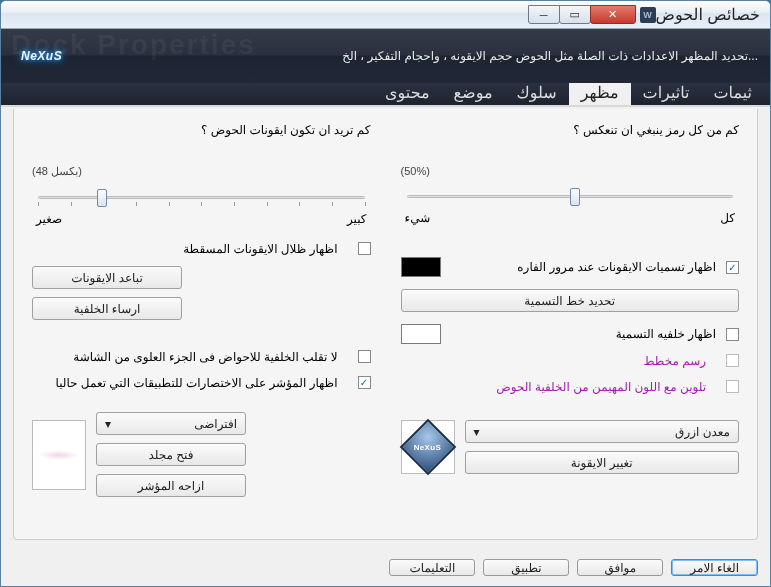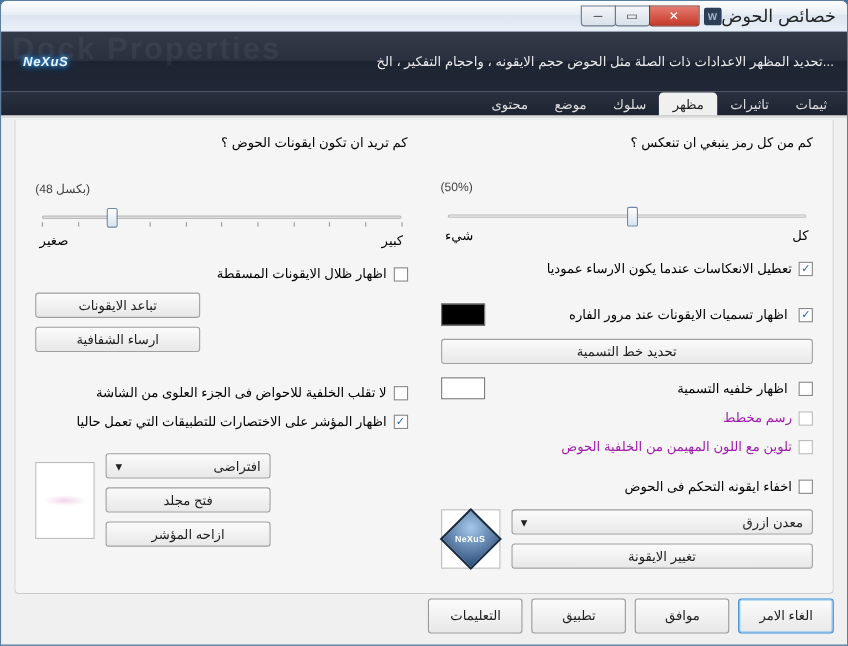--- a/index.html
+++ b/index.html
@@ -18,7 +18,7 @@
   .logo { display:flex; align-items:center; font-size:20px; font-weight:bold; color:#fff; font-style:italic; letter-spacing:0.5px; direction:ltr; margin-left:8px;}
   .logo .lx { text-shadow:0 0 4px #4af, 0 0 8px #08f; color:#eaf4ff; }
   .tabs { height:24px; background: linear-gradient(#2a303f,#1d2431); display:flex; flex-direction:row-reverse; align-items:flex-end; padding: 0 6px; border-bottom: 2px solid #d8d8d8; gap:0; }
-  .tab { padding: 4px 12px 3px; color:#ddd; cursor:default; direction:rtl; font-size:12px; }
+  .tab { padding: 4px 12px 3px; color:#ddd; cursor:default; direction:rtl; font-size:16px; }
   .tab.active { background:#f0f0f0; color:#222; border-radius:4px 4px 0 0; }
   .content { position:absolute; top:108px; left:12px; right:12px; bottom:46px; background:#f5f5f5; border:1px solid #ccc; border-top:none; border-radius:0 0 4px 4px; padding:14px 18px; direction:rtl; display:flex; gap:30px; }
   .col { flex:1; display:flex; flex-direction:column; }

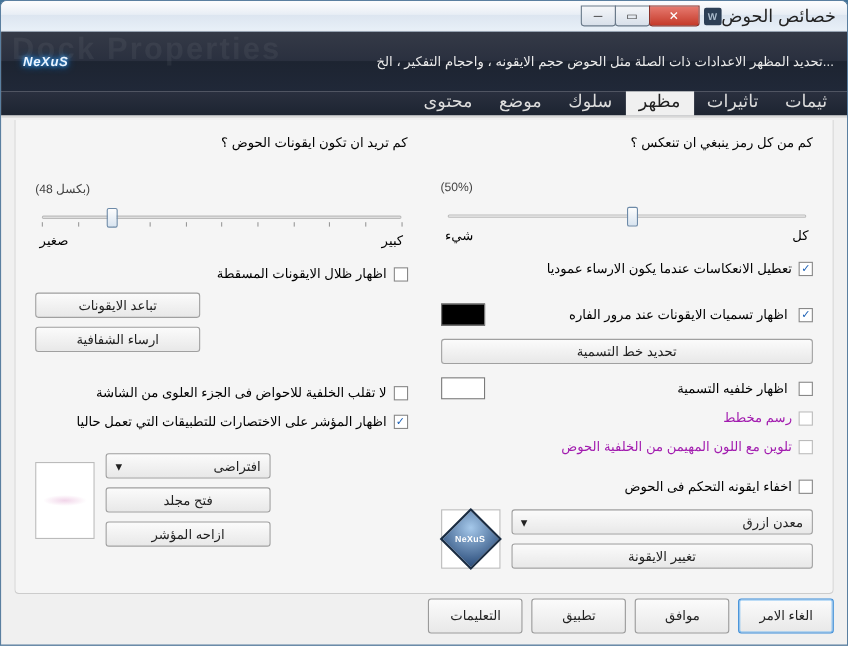--- a/index.html
+++ b/index.html
@@ -29,7 +29,7 @@
   .track .thumb { position:absolute; top:3px; width:10px; height:18px; background:linear-gradient(#fdfdfd,#d8e4f0); border:1px solid #6d8aa8; border-radius:2px; }
   .track .tick { position:absolute; top:16px; width:1px; height:4px; background:#999; }
   .ends { display:flex; justify-content:space-between; font-size:11px; padding:0 4px 10px;}
-  .chk-row { display:flex; align-items:center; gap:6px; direction:rtl; margin:6px 0; }
+  .chk-row { display:flex; gap:20px; direction:rtl; margin:6px 0; }
   .chk { width:13px; height:13px; border:1px solid #888; background:#fff; display:inline-flex; align-items:center; justify-content:center; font-size:10px; color:#1a5fb4; }
   .chk.checked::before { content:"✓"; }
   .btn { height:23px; min-width:150px; background:linear-gradient(#fbfbfb,#e8e8e8); border:1px solid #a0a0a0; border-radius:3px; display:flex; align-items:center; justify-content:center; direction:rtl; color:#222; cursor:default; margin:4px 0; }

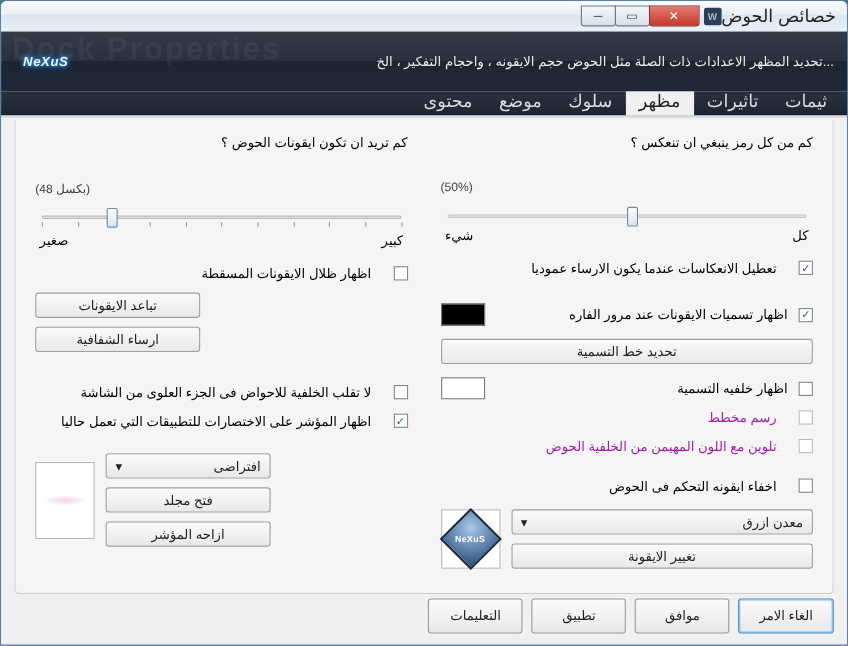--- a/index.html
+++ b/index.html
@@ -96,10 +96,6 @@
           <span>شيء</span>
         </div>
 
-      <div class="chk-row">
-          <span class="chk checked"></span>
-          <span>تعطيل الانعكاسات عندما يكون الارساء عموديا</span>
-        </div>
 
       <div style="height:18px"></div>
       <div class="row">

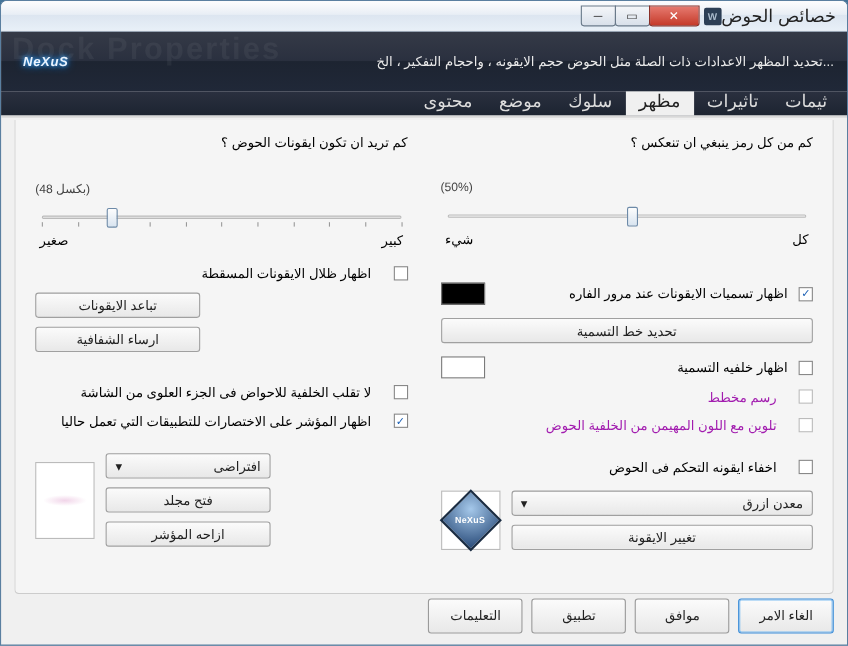--- a/index.html
+++ b/index.html
@@ -174,7 +174,7 @@
 
       <div class="group-left">
         <div class="btn">تباعد الايقونات</div>
-        <div class="btn">ارساء الشفافية</div>
+        <div class="btn">ارساء الخلفية</div>
       </div>
 
       <div style="height:20px"></div>

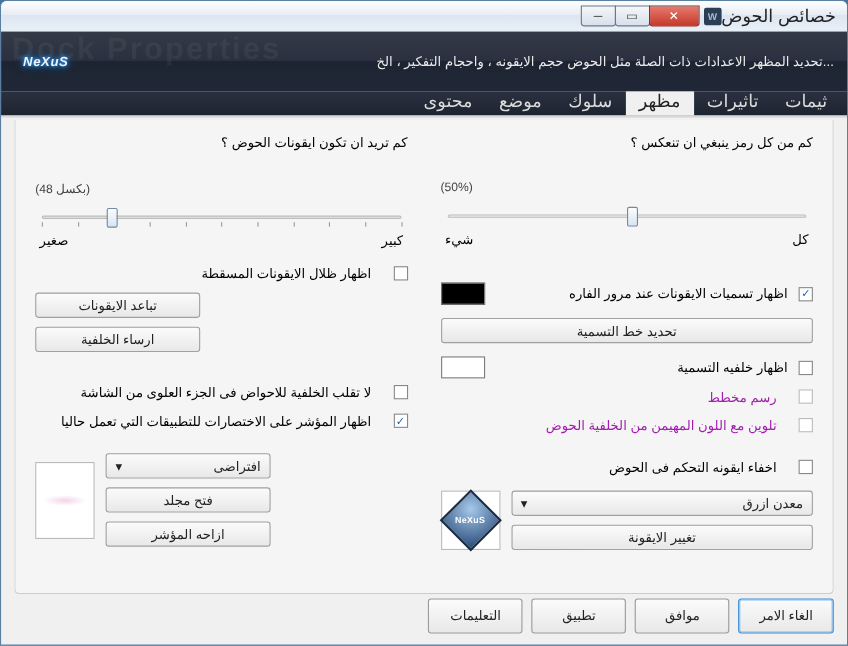--- a/index.html
+++ b/index.html
@@ -123,10 +123,6 @@
         </div>
 
       <div style="height:12px"></div>
-      <div class="chk-row">
-          <span class="chk"></span>
-          <span>اخفاء ايقونه التحكم فى الحوض</span>
-        </div>
 
       <div class="row">
         <div style="flex:1; display:flex; flex-direction:column;">

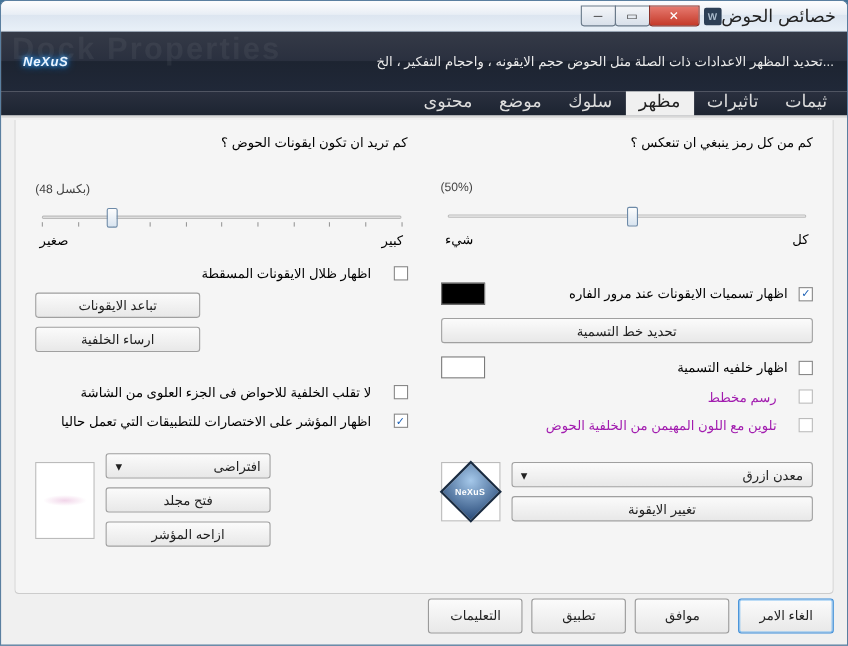--- a/index.html
+++ b/index.html
@@ -42,7 +42,7 @@
   .disabled { color:#a21caf; }
   .disabled .chk { border-color:#bbb; }
   .footer { position:absolute; bottom:10px; left:12px; right:12px; display:flex; flex-direction:row-reverse; gap:8px;}
-  .fbtn { height:32px; padding:1px 18px; min-width:86px; background:linear-gradient(#fbfbfb,#e8e8e8); border:1px solid #9a9a9a; border-radius:3px; display:flex; align-items:center; justify-content:center; direction:rtl; color:#222;}
+  .fbtn { height:17px; padding:1px 18px; min-width:86px; background:linear-gradient(#fbfbfb,#e8e8e8); border:1px solid #9a9a9a; border-radius:3px; display:flex; align-items:center; justify-content:center; direction:rtl; color:#222;}
   .fbtn.primary { border:1px solid #3a8cd8; box-shadow: inset 0 0 0 1px #7fbef2; }
   .watermark { position:absolute; top:130px; left:320px; color:#d72a1f; font-size:95px; font-weight:900; font-family:Arial; pointer-events:none; direction:rtl; line-height:0.8;}
   .preview-smudge { width:40px; height:10px; background: radial-gradient(ellipse, rgba(220,150,200,0.4), transparent 70%);}

